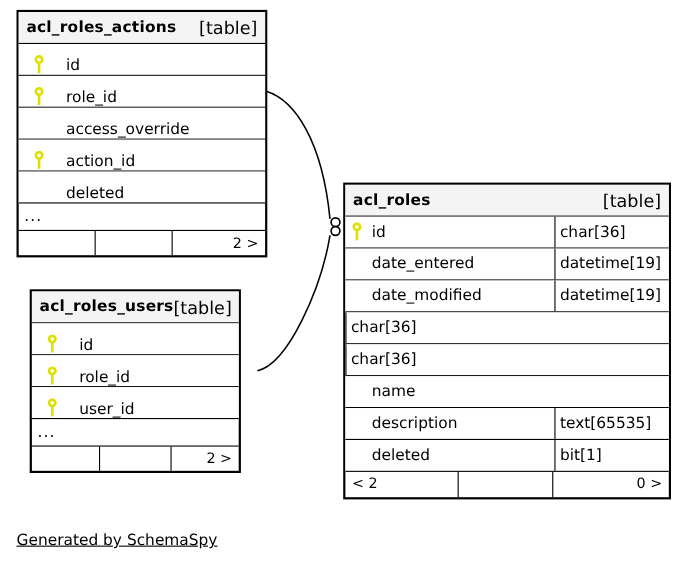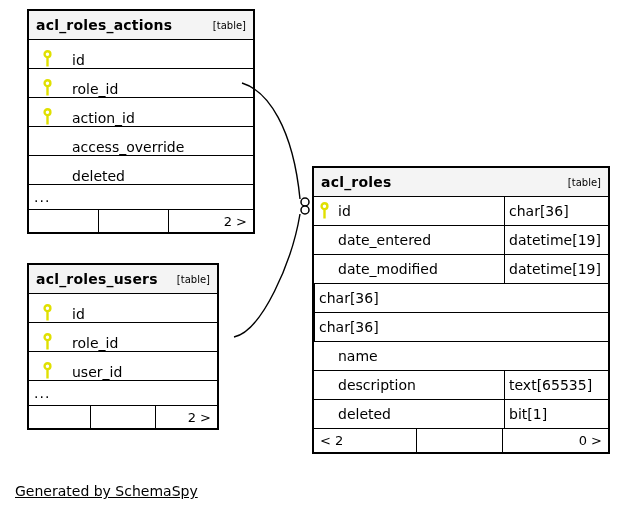--- a/index.html
+++ b/index.html
@@ -58,7 +58,7 @@
   <circle cx="305" cy="210" r="4" fill="#fff" stroke="#000" stroke-width="1.5"></circle>
 </svg>
 
-<div class="etable t12" style="left:27px;top:9px;width:228px;">
+<div class="etable t12" style="left:15px;top:9px;width:228px;">
   <div class="thead">
     <span class="tname">acl_roles_actions</span>
     <span class="ttag">[table]</span>

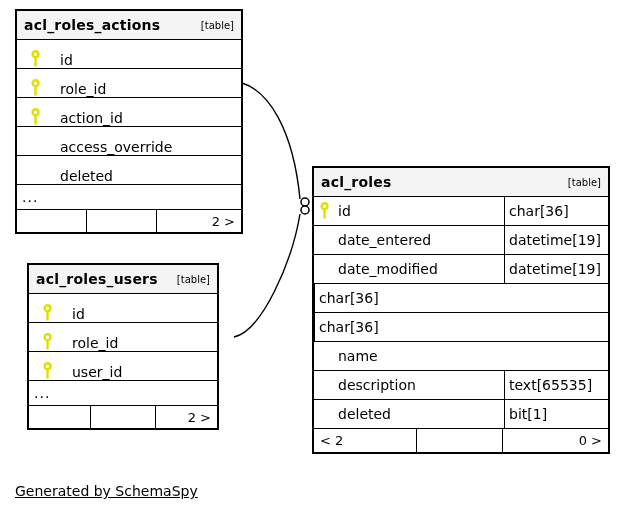--- a/index.html
+++ b/index.html
@@ -17,7 +17,7 @@
     justify-content:space-between;padding:0 7px;border-bottom:1px solid #000;
   }
   .tname{font-weight:bold;font-size:14px;letter-spacing:0.2px;}
-  .ttag{font-size:10px;}
+  .ttag{font-size:16px;}
   .trow{
     height:28px;display:flex;align-items:flex-end;border-bottom:1px solid #000;
     font-size:14px;background:#fff;

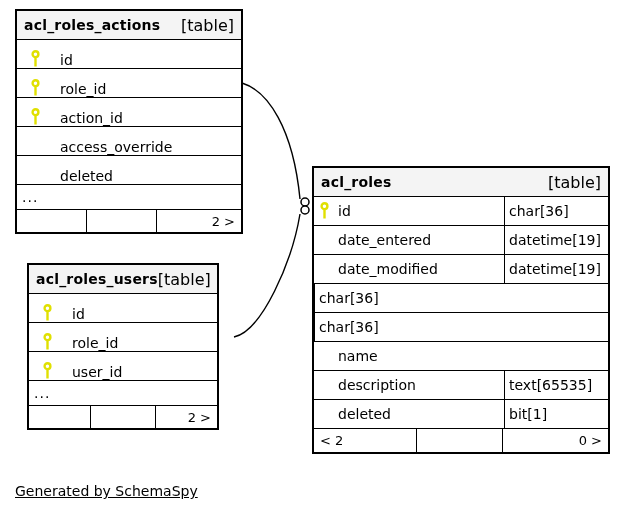--- a/index.html
+++ b/index.html
@@ -82,17 +82,17 @@
     <span>role_id</span>
   </div>
   <div class="trow">
-    <span class="keyslot">
-        <svg class="keysvg" width="9" height="18" viewBox="0 0 9 18">
-          <circle cx="4.5" cy="4.2" r="2.9" fill="none" stroke="#e0e000" stroke-width="2.4"></circle>
-          <rect x="3.3" y="7" width="2.4" height="9.5" fill="#e0e000"></rect>
-        </svg>
-      </span>
-    <span>action_id</span>
-  </div>
-  <div class="trow">
     <span class="keyslot"></span>
     <span>access_override</span>
+  </div>
+  <div class="trow">
+    <span class="keyslot">
+        <svg class="keysvg" width="9" height="18" viewBox="0 0 9 18">
+          <circle cx="4.5" cy="4.2" r="2.9" fill="none" stroke="#e0e000" stroke-width="2.4"></circle>
+          <rect x="3.3" y="7" width="2.4" height="9.5" fill="#e0e000"></rect>
+        </svg>
+      </span>
+    <span>action_id</span>
   </div>
   <div class="trow">
     <span class="keyslot"></span>

